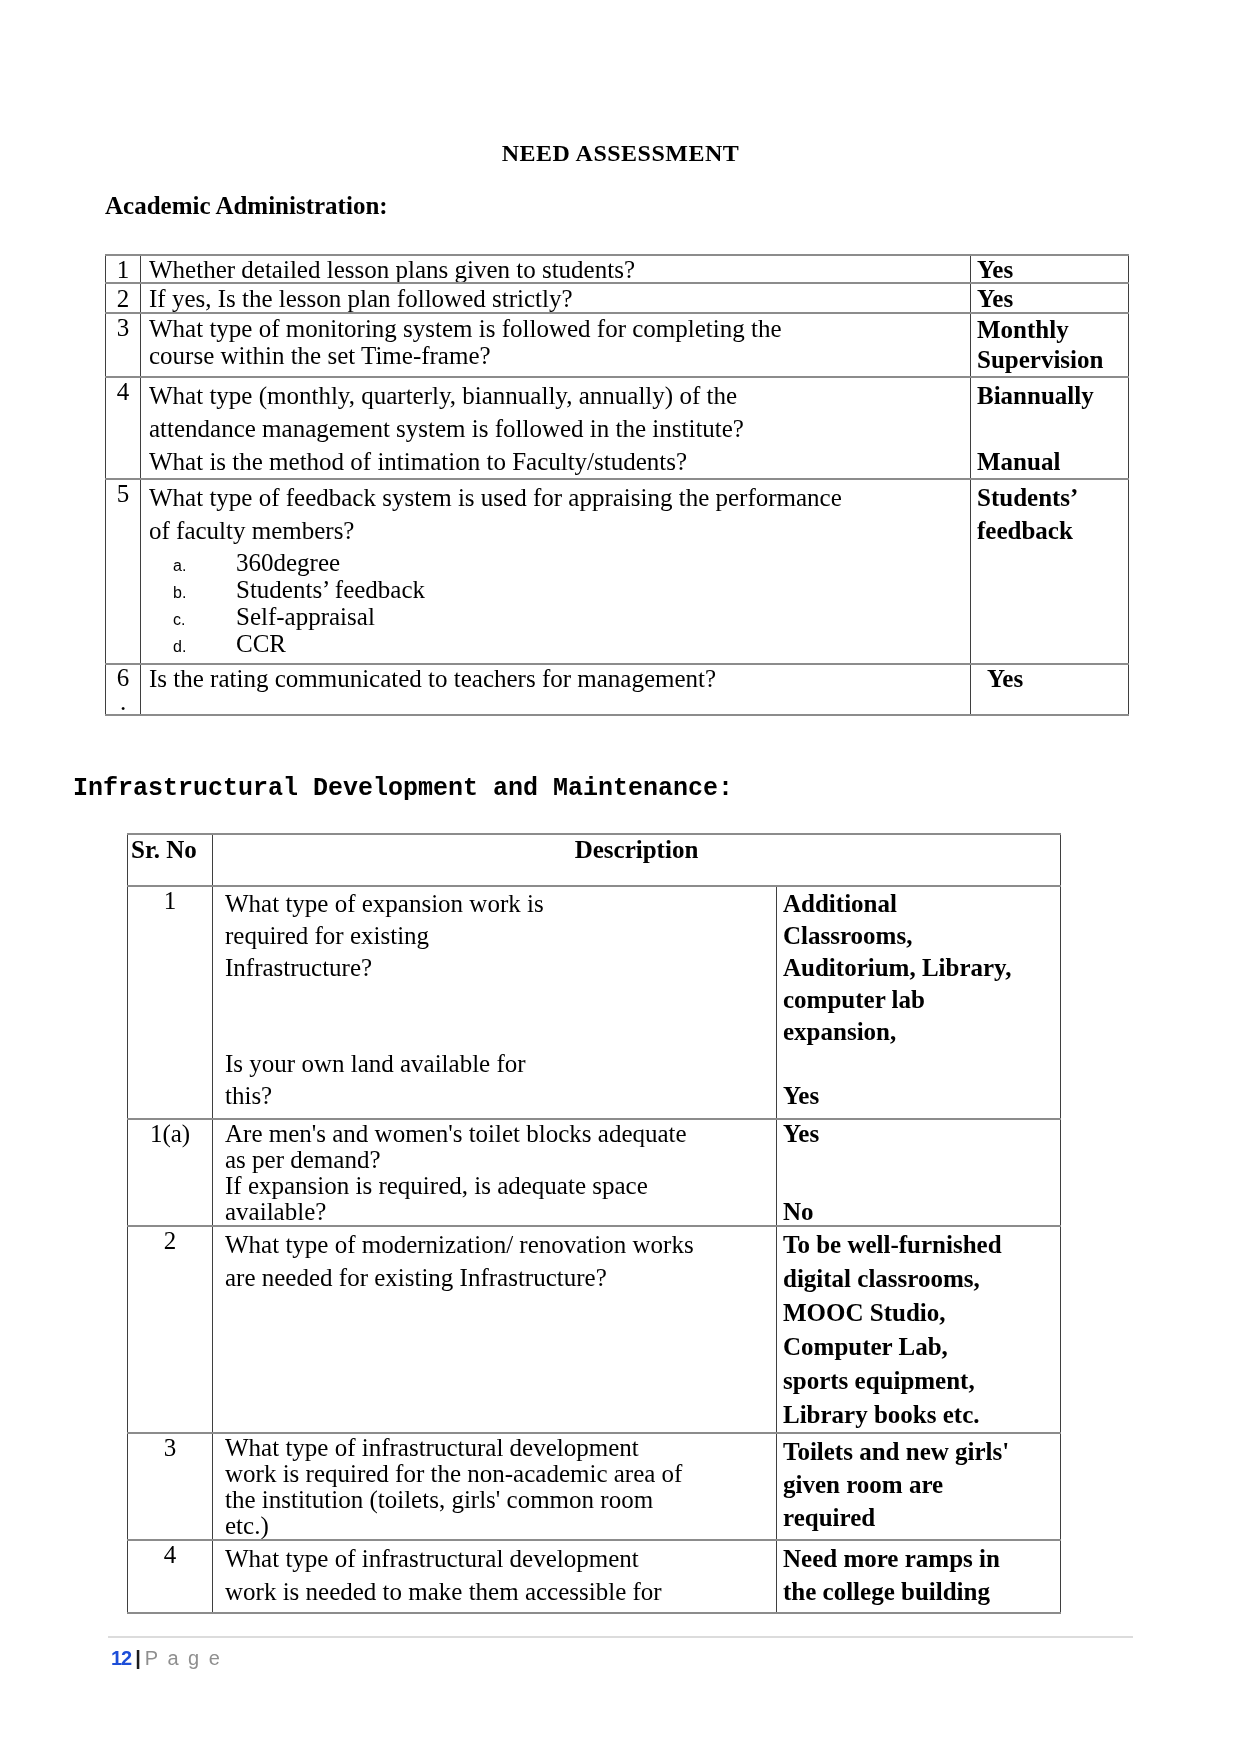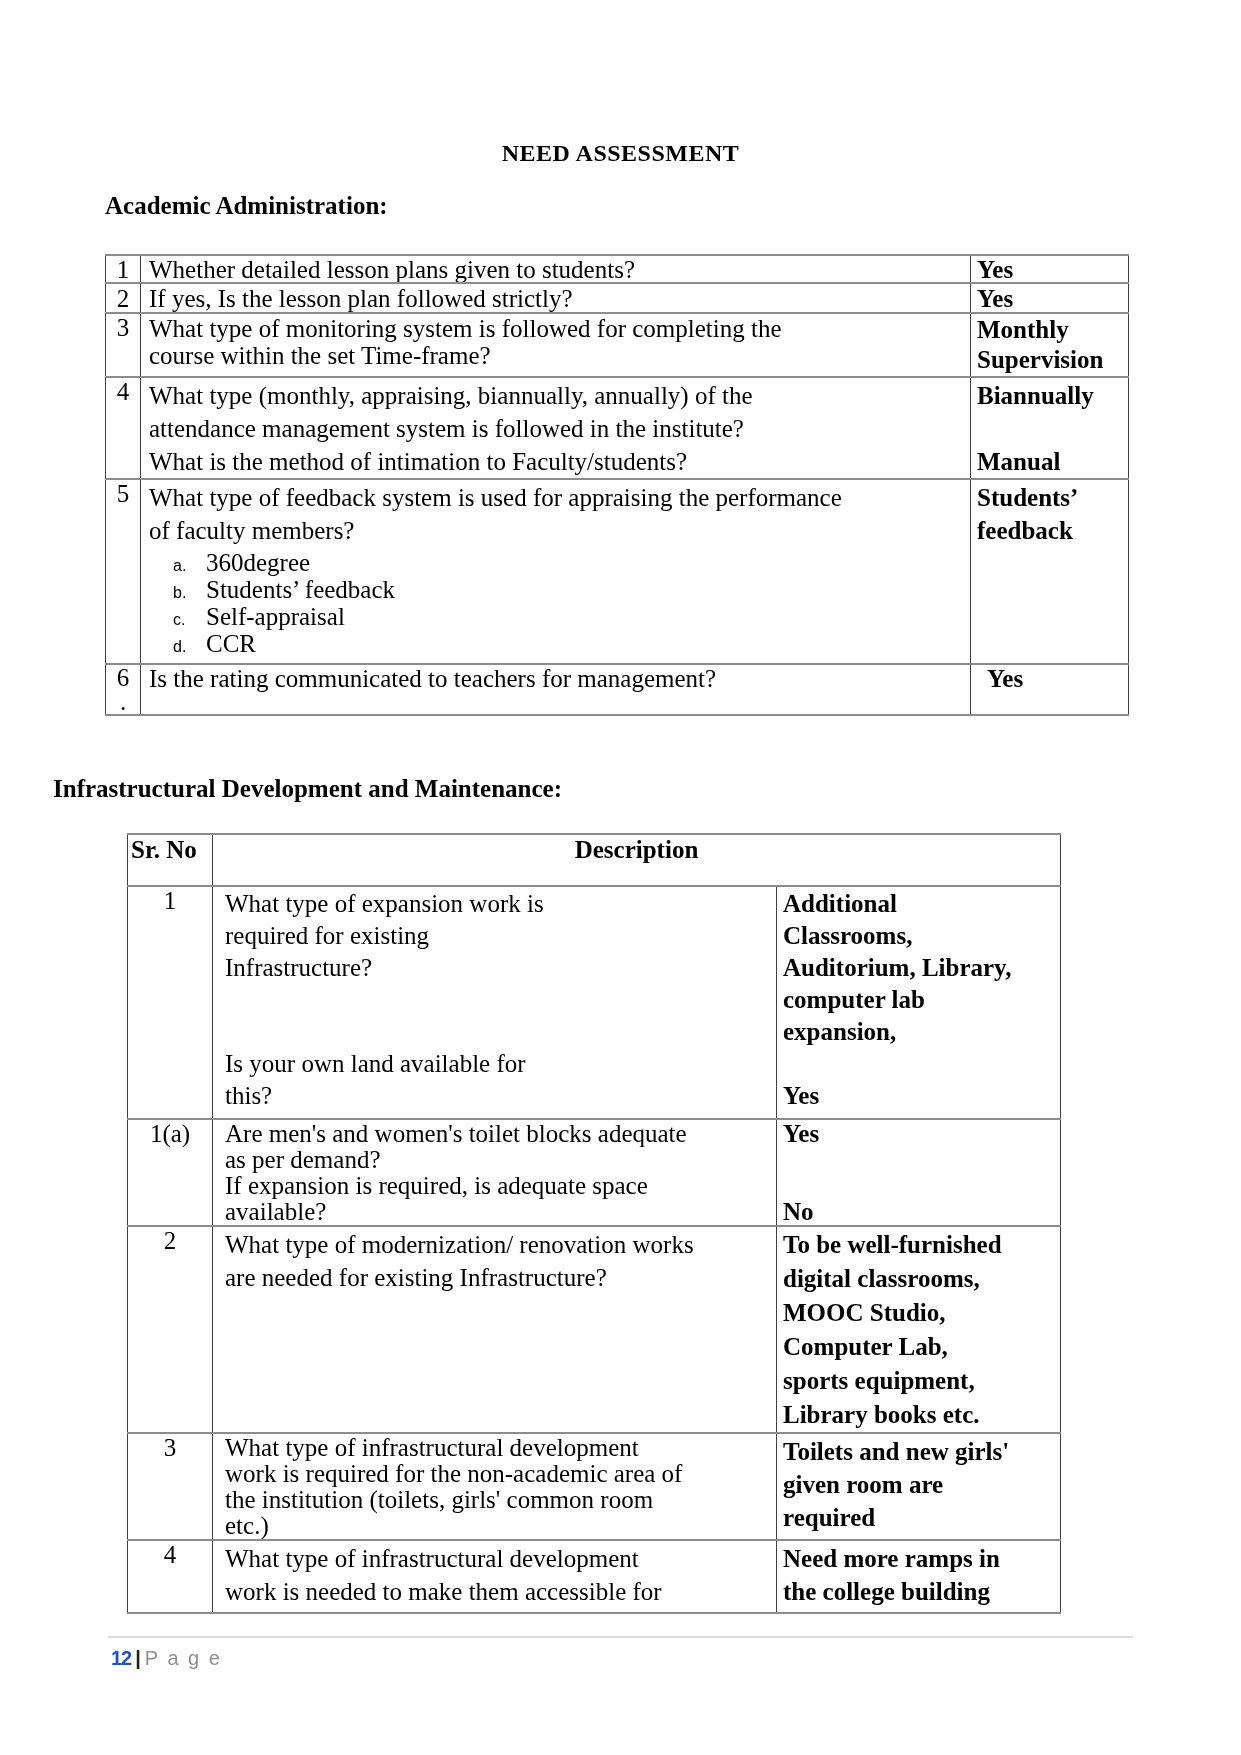--- a/index.html
+++ b/index.html
@@ -145,7 +145,7 @@
     </tr>
     <tr class="a-r4">
       <td class="num cell-pre">4</td>
-      <td class="q cell-pre">What type (monthly, appraising, biannually, annually) of the
+      <td class="q cell-pre">What type (monthly, quarterly, biannually, annually) of the
 attendance management system is followed in the institute?
 What is the method of intimation to Faculty/students?</td>
       <td class="a cell-pre">Biannually

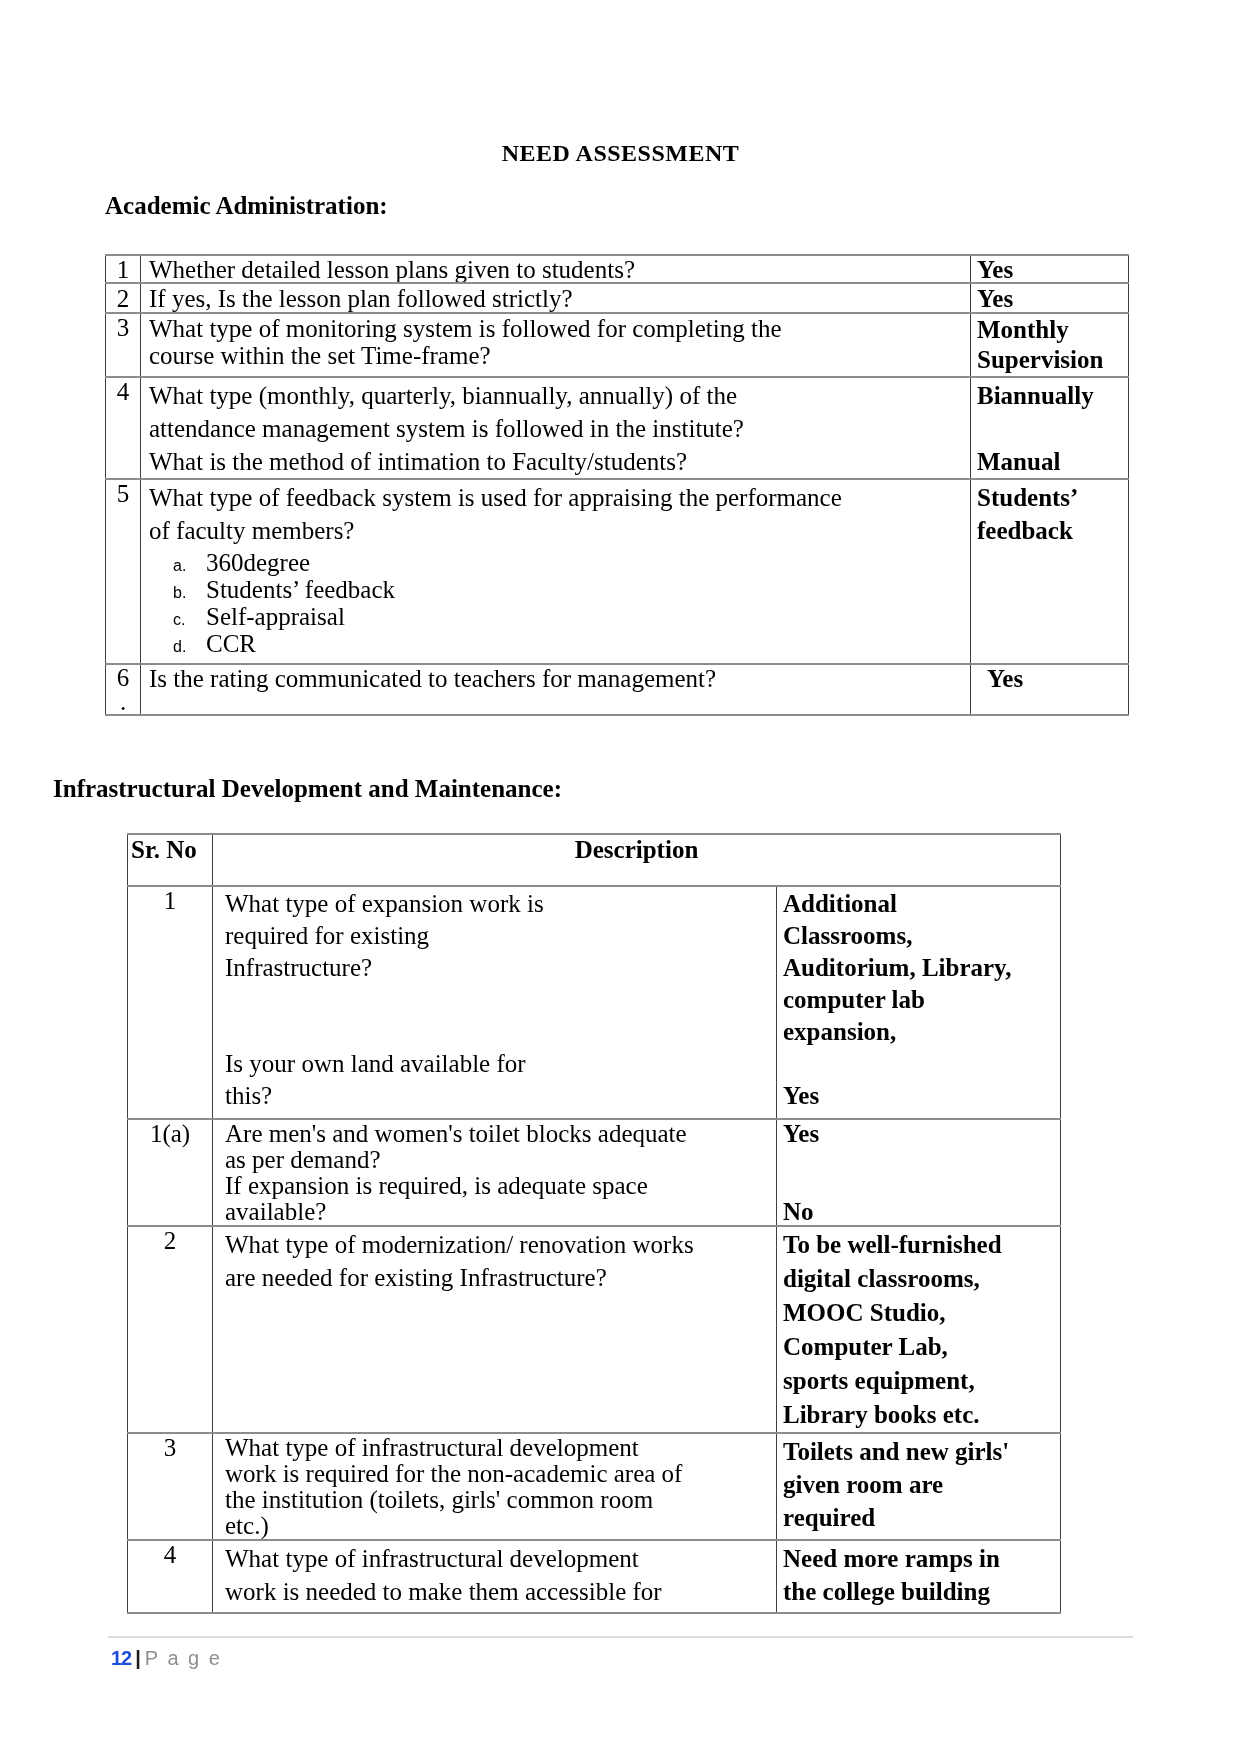--- a/index.html
+++ b/index.html
@@ -74,7 +74,7 @@
     font-family:"Liberation Sans", sans-serif;
     font-size:16px;
   }
-  .option-text { font-size:25px; }
+  .option-text { font-size:25px;margin-left:30px; }
 
   
   tr.hdr td { height:52px; font-weight:bold; }

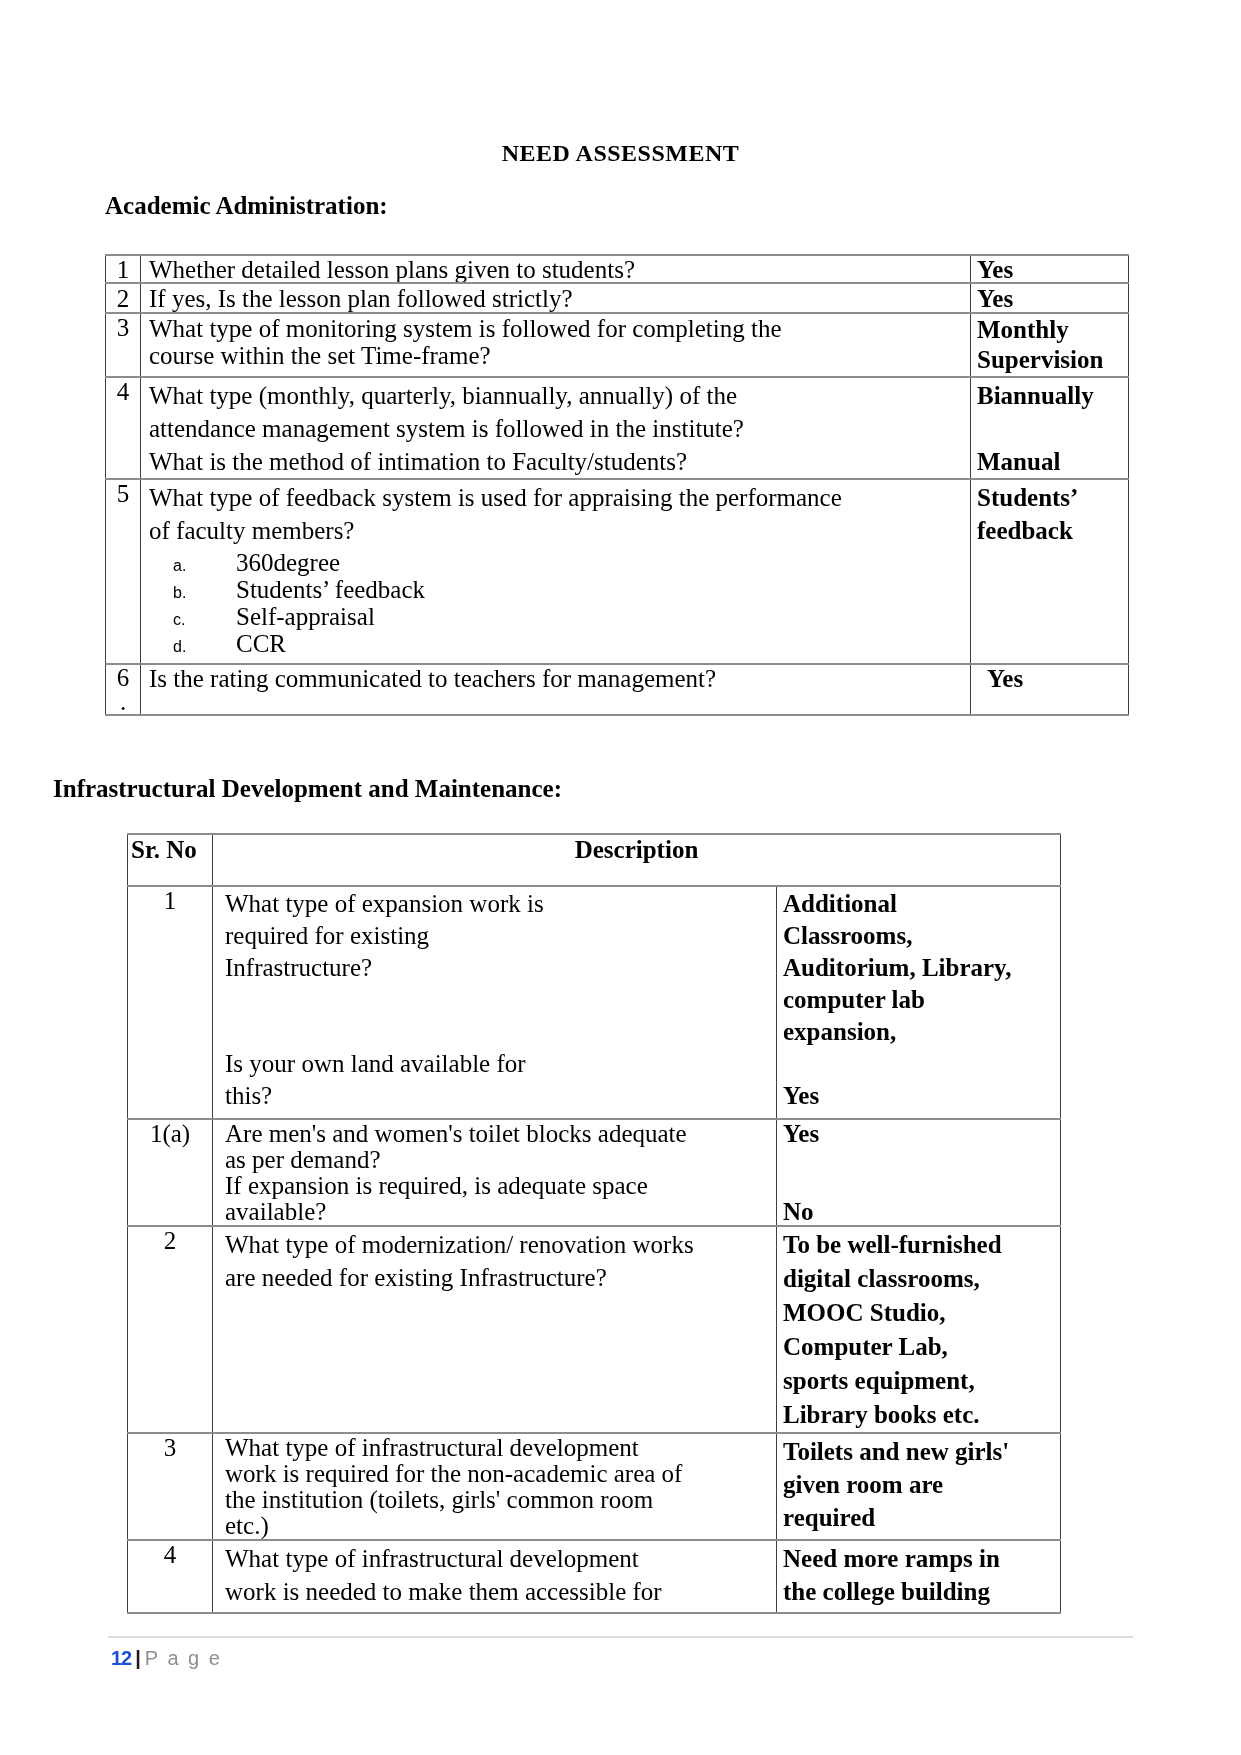--- a/index.html
+++ b/index.html
@@ -25,7 +25,7 @@
     line-height:26px;
   }
   .heading-1 { margin:27px 0 0 105px; }
-  .heading-2 { margin:60px 0 0 53px; }
+  .heading-2 { margin:60px 0 0 73px;font-family:Liberation Mono, monospace; }
 
   table.doc-table {
     border-collapse:collapse;

